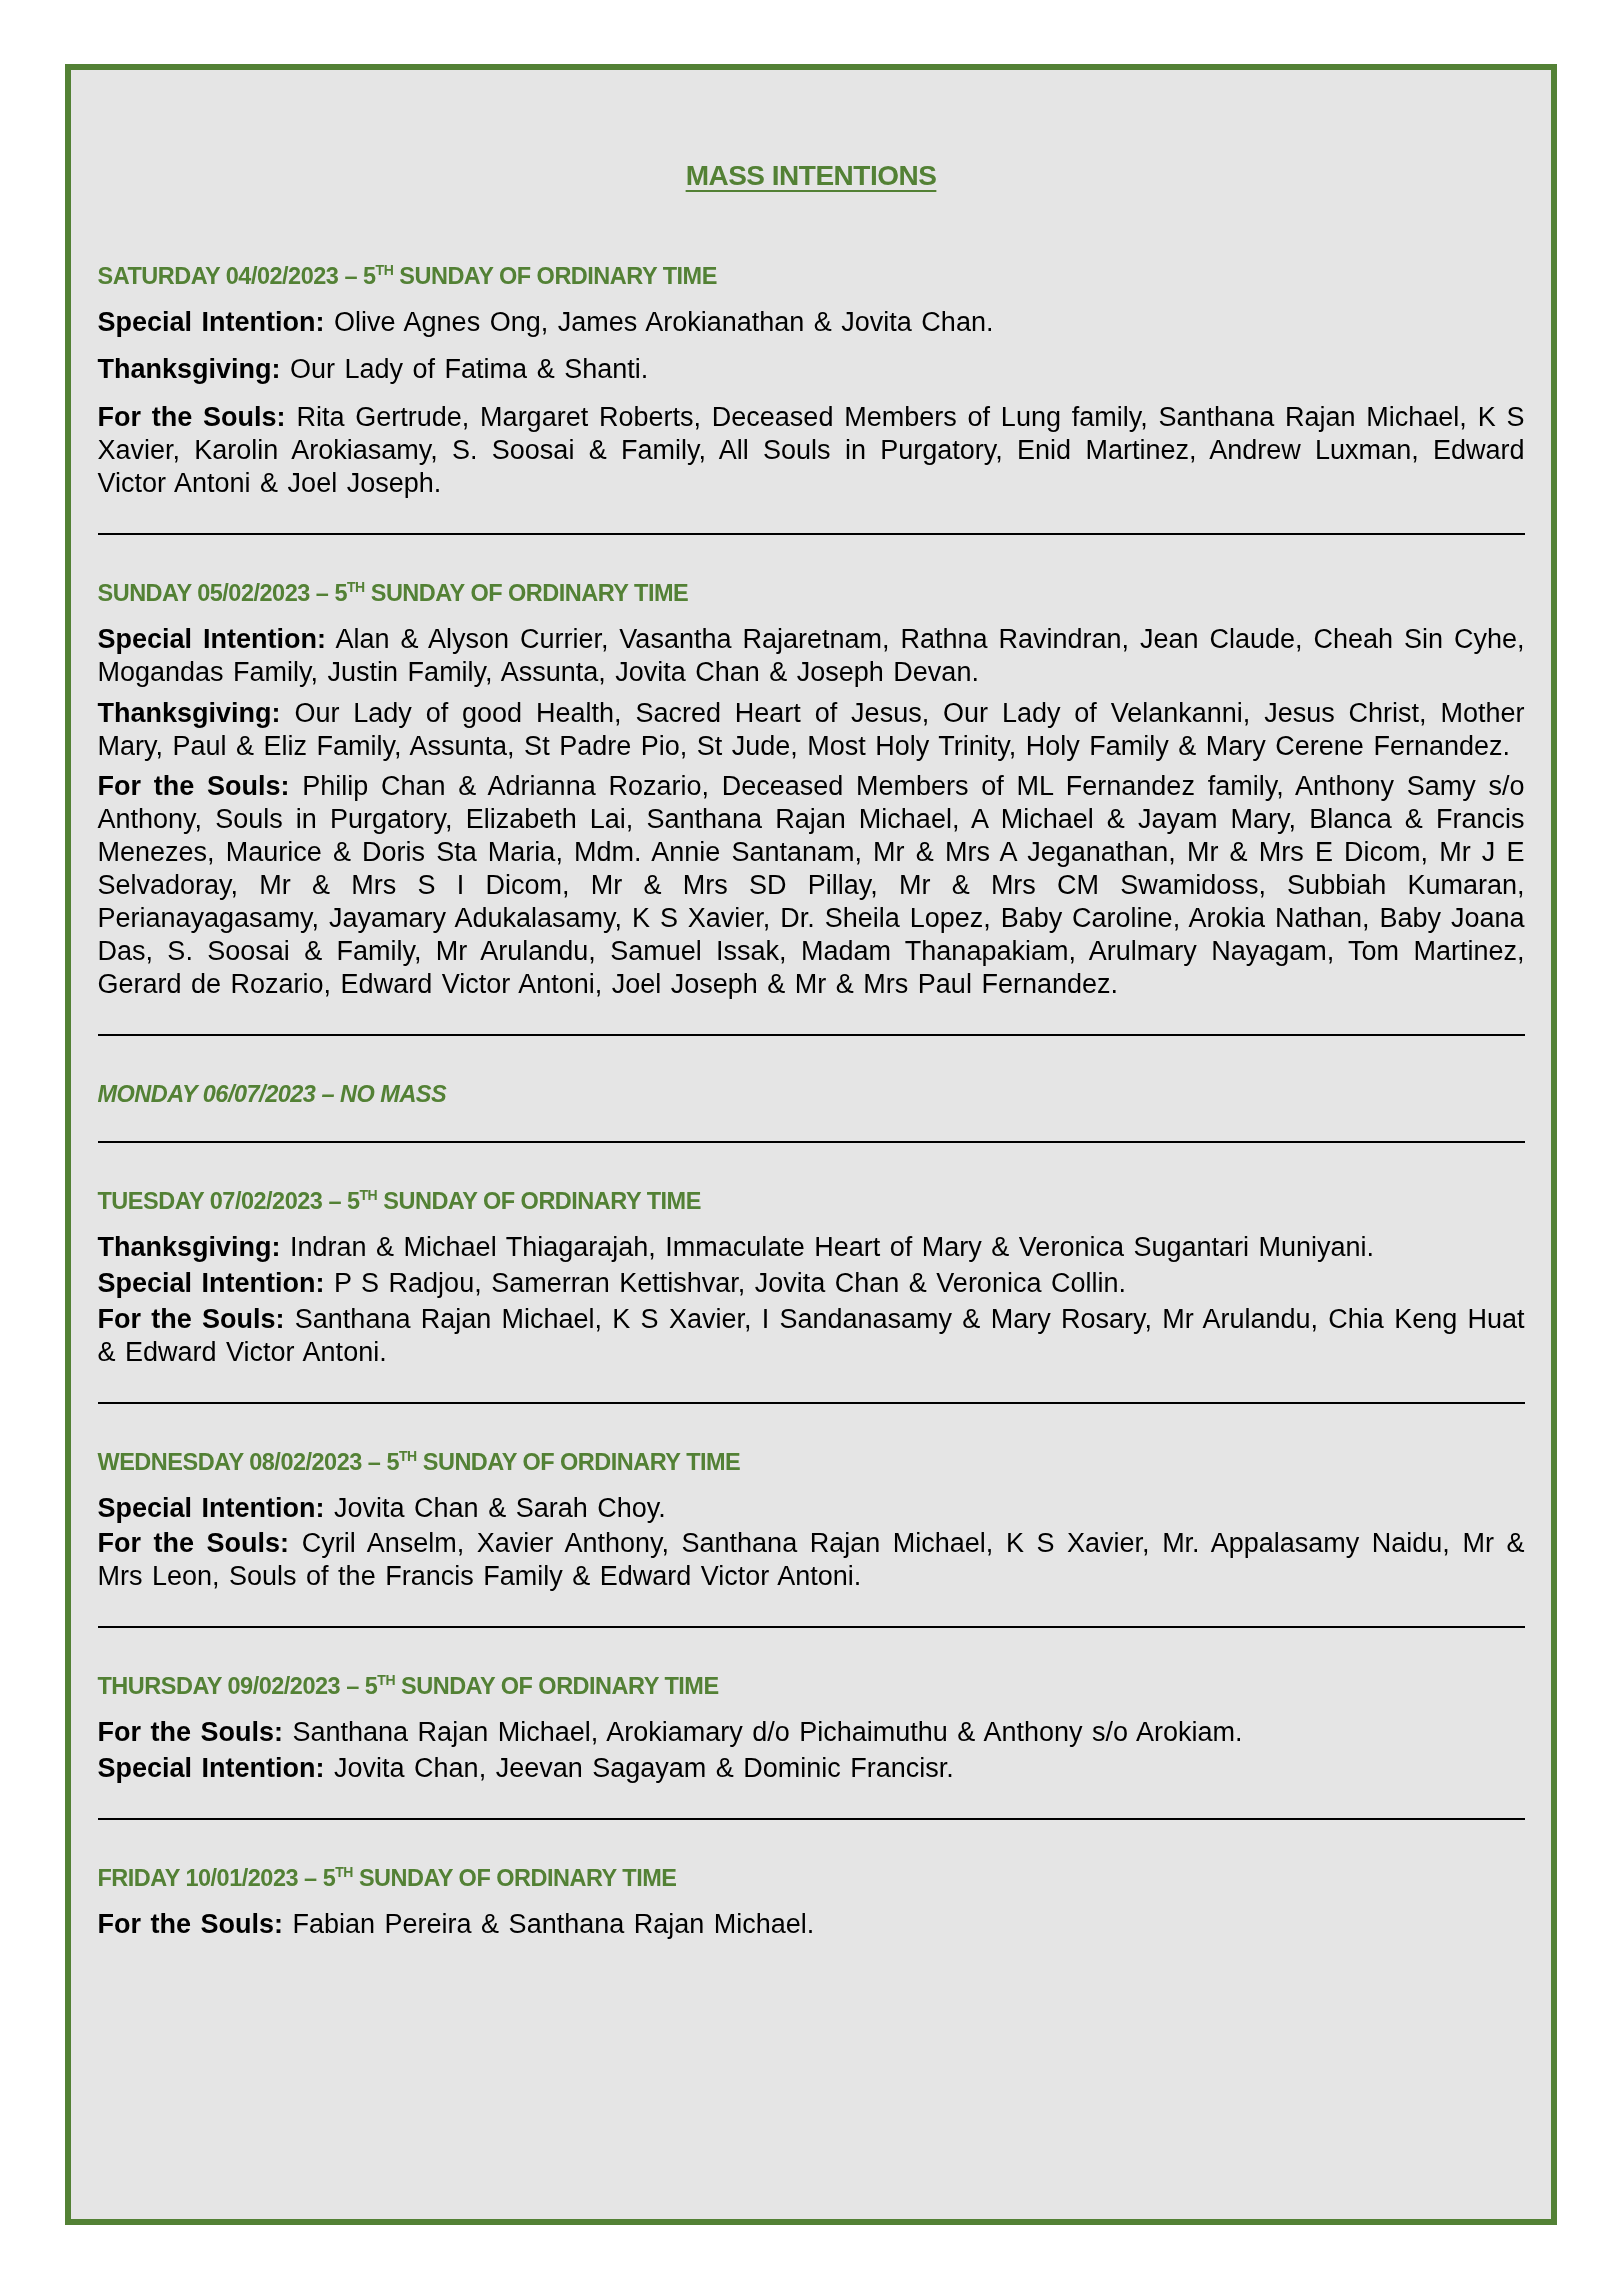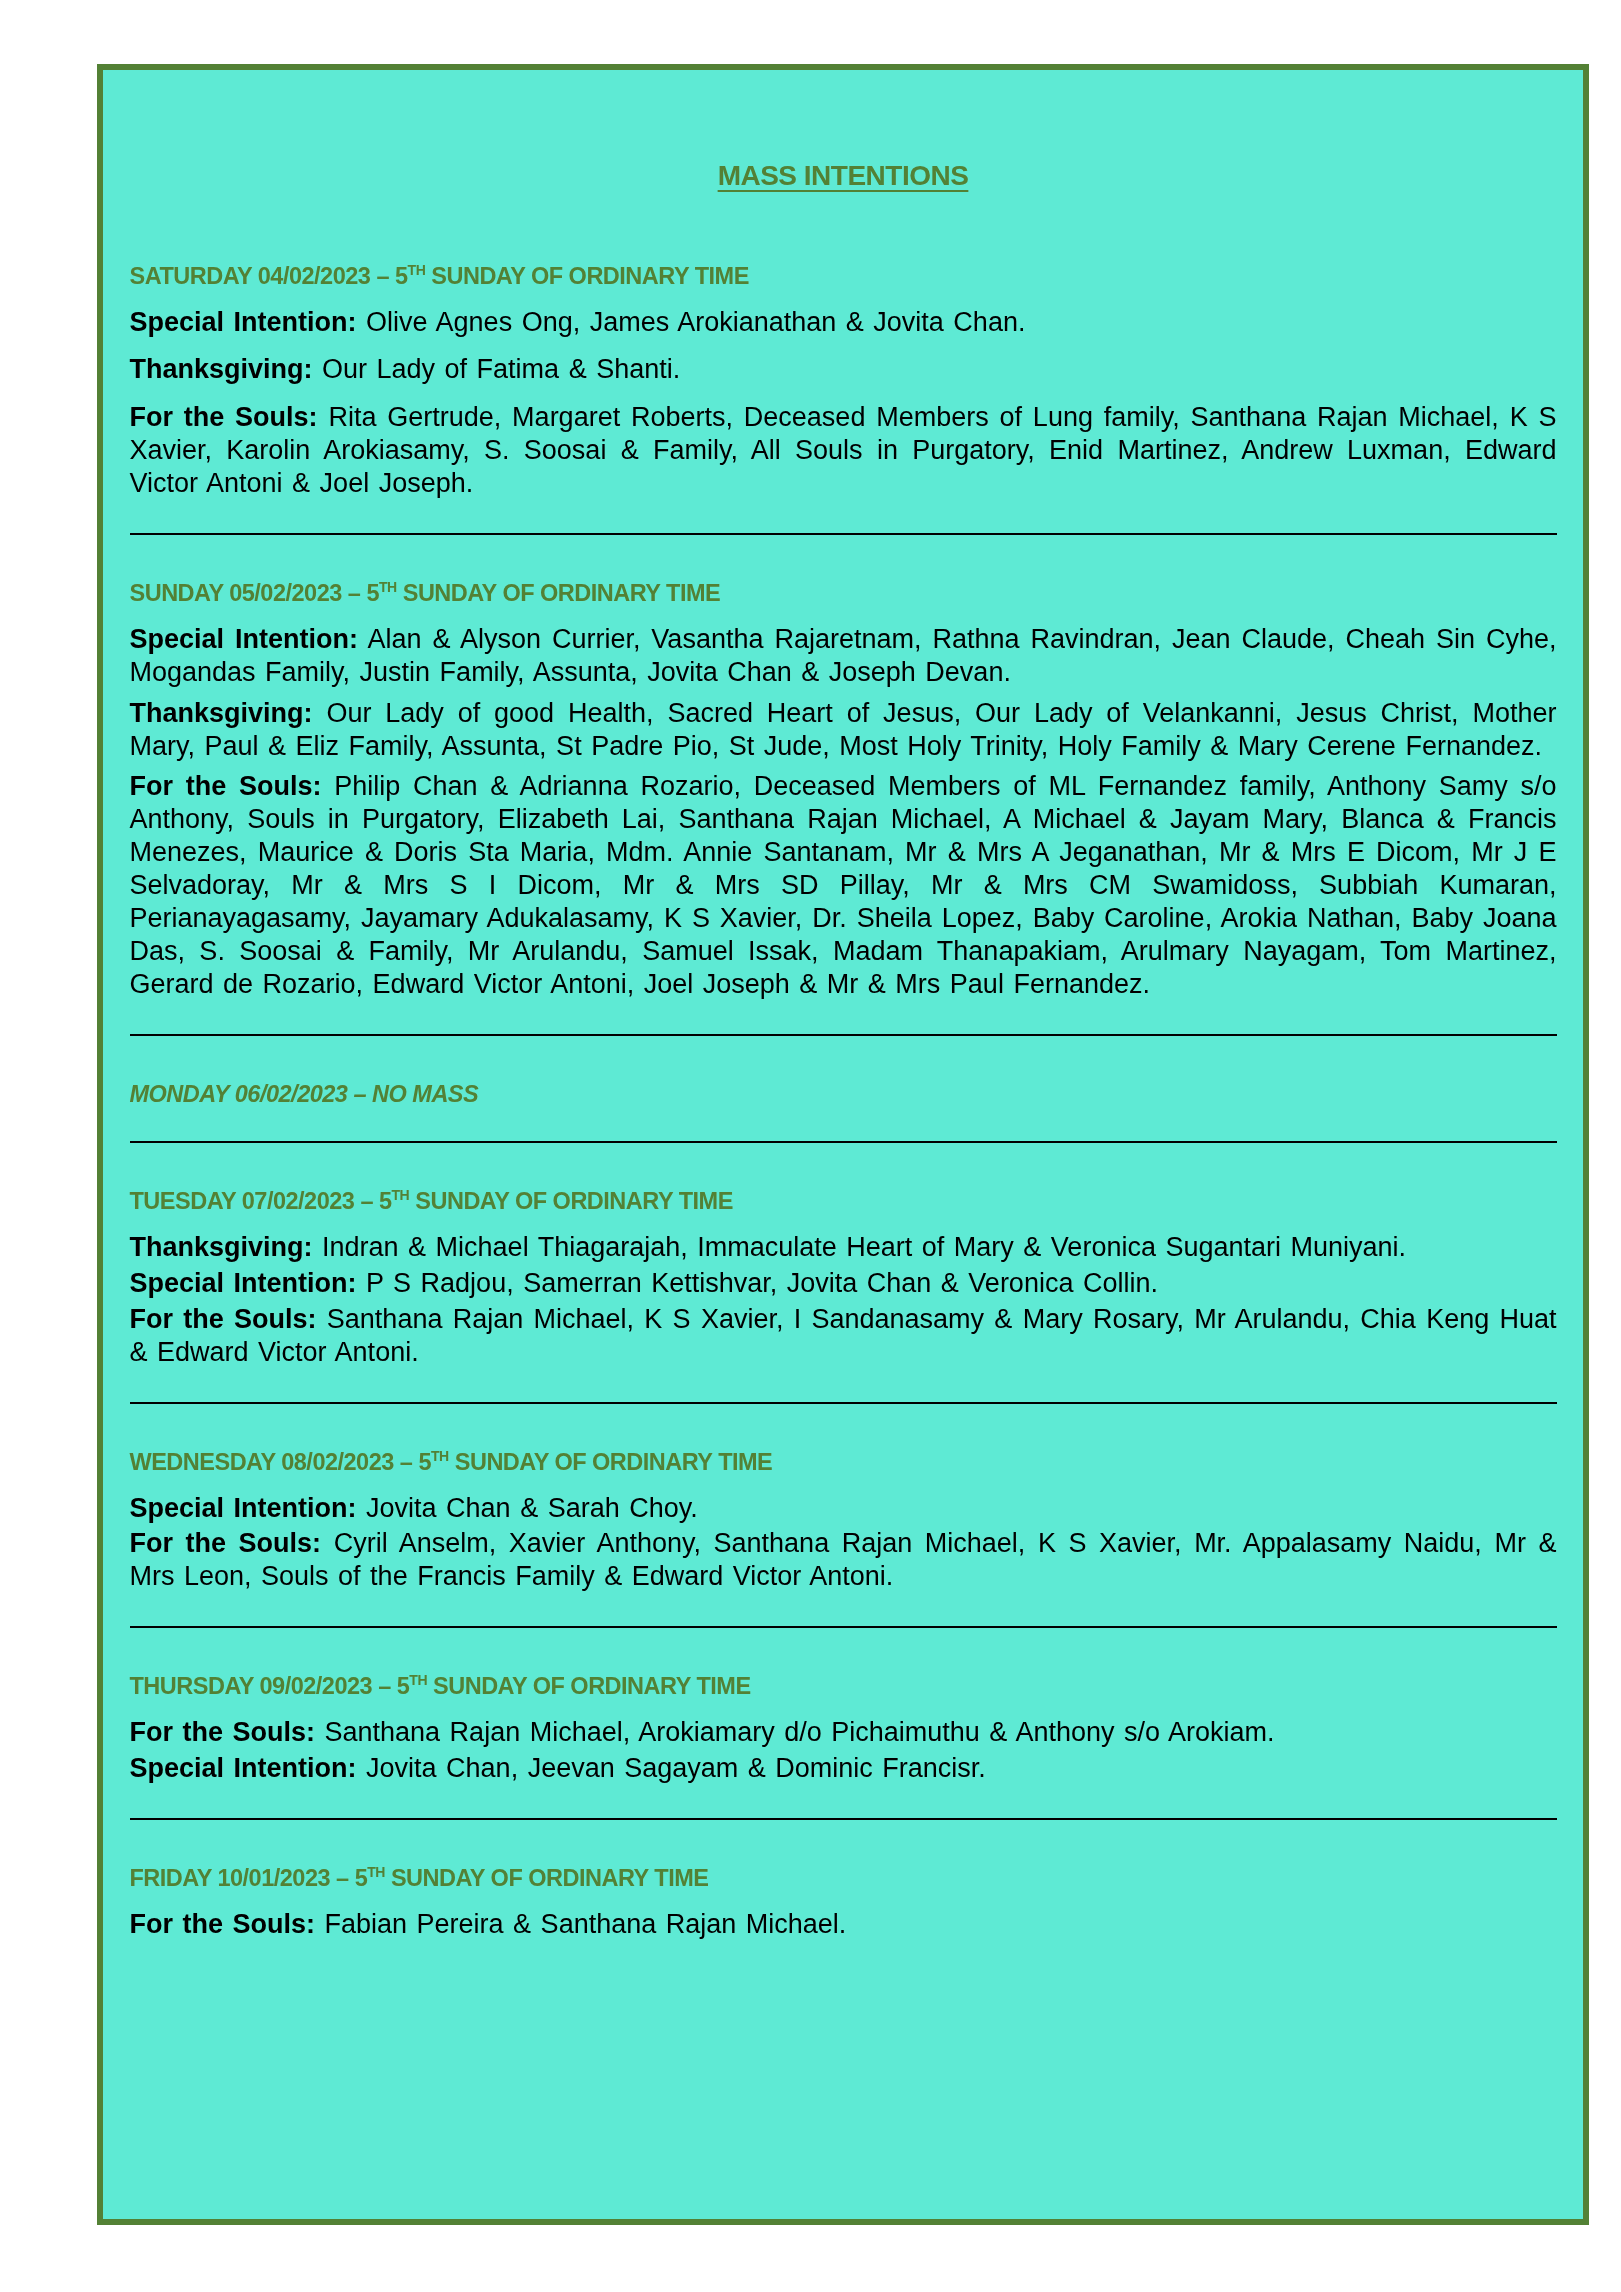--- a/index.html
+++ b/index.html
@@ -23,9 +23,8 @@
     border: 6.9px solid #538135;
     box-sizing: border-box;
     padding: 90px 26.5px 0 26.5px;
-    background: #5eead4;
+    background: #e5e5e5;
     overflow: hidden;
-    margin-left: 32px;
   }
   .title {
     margin: 0 0 71px 0;

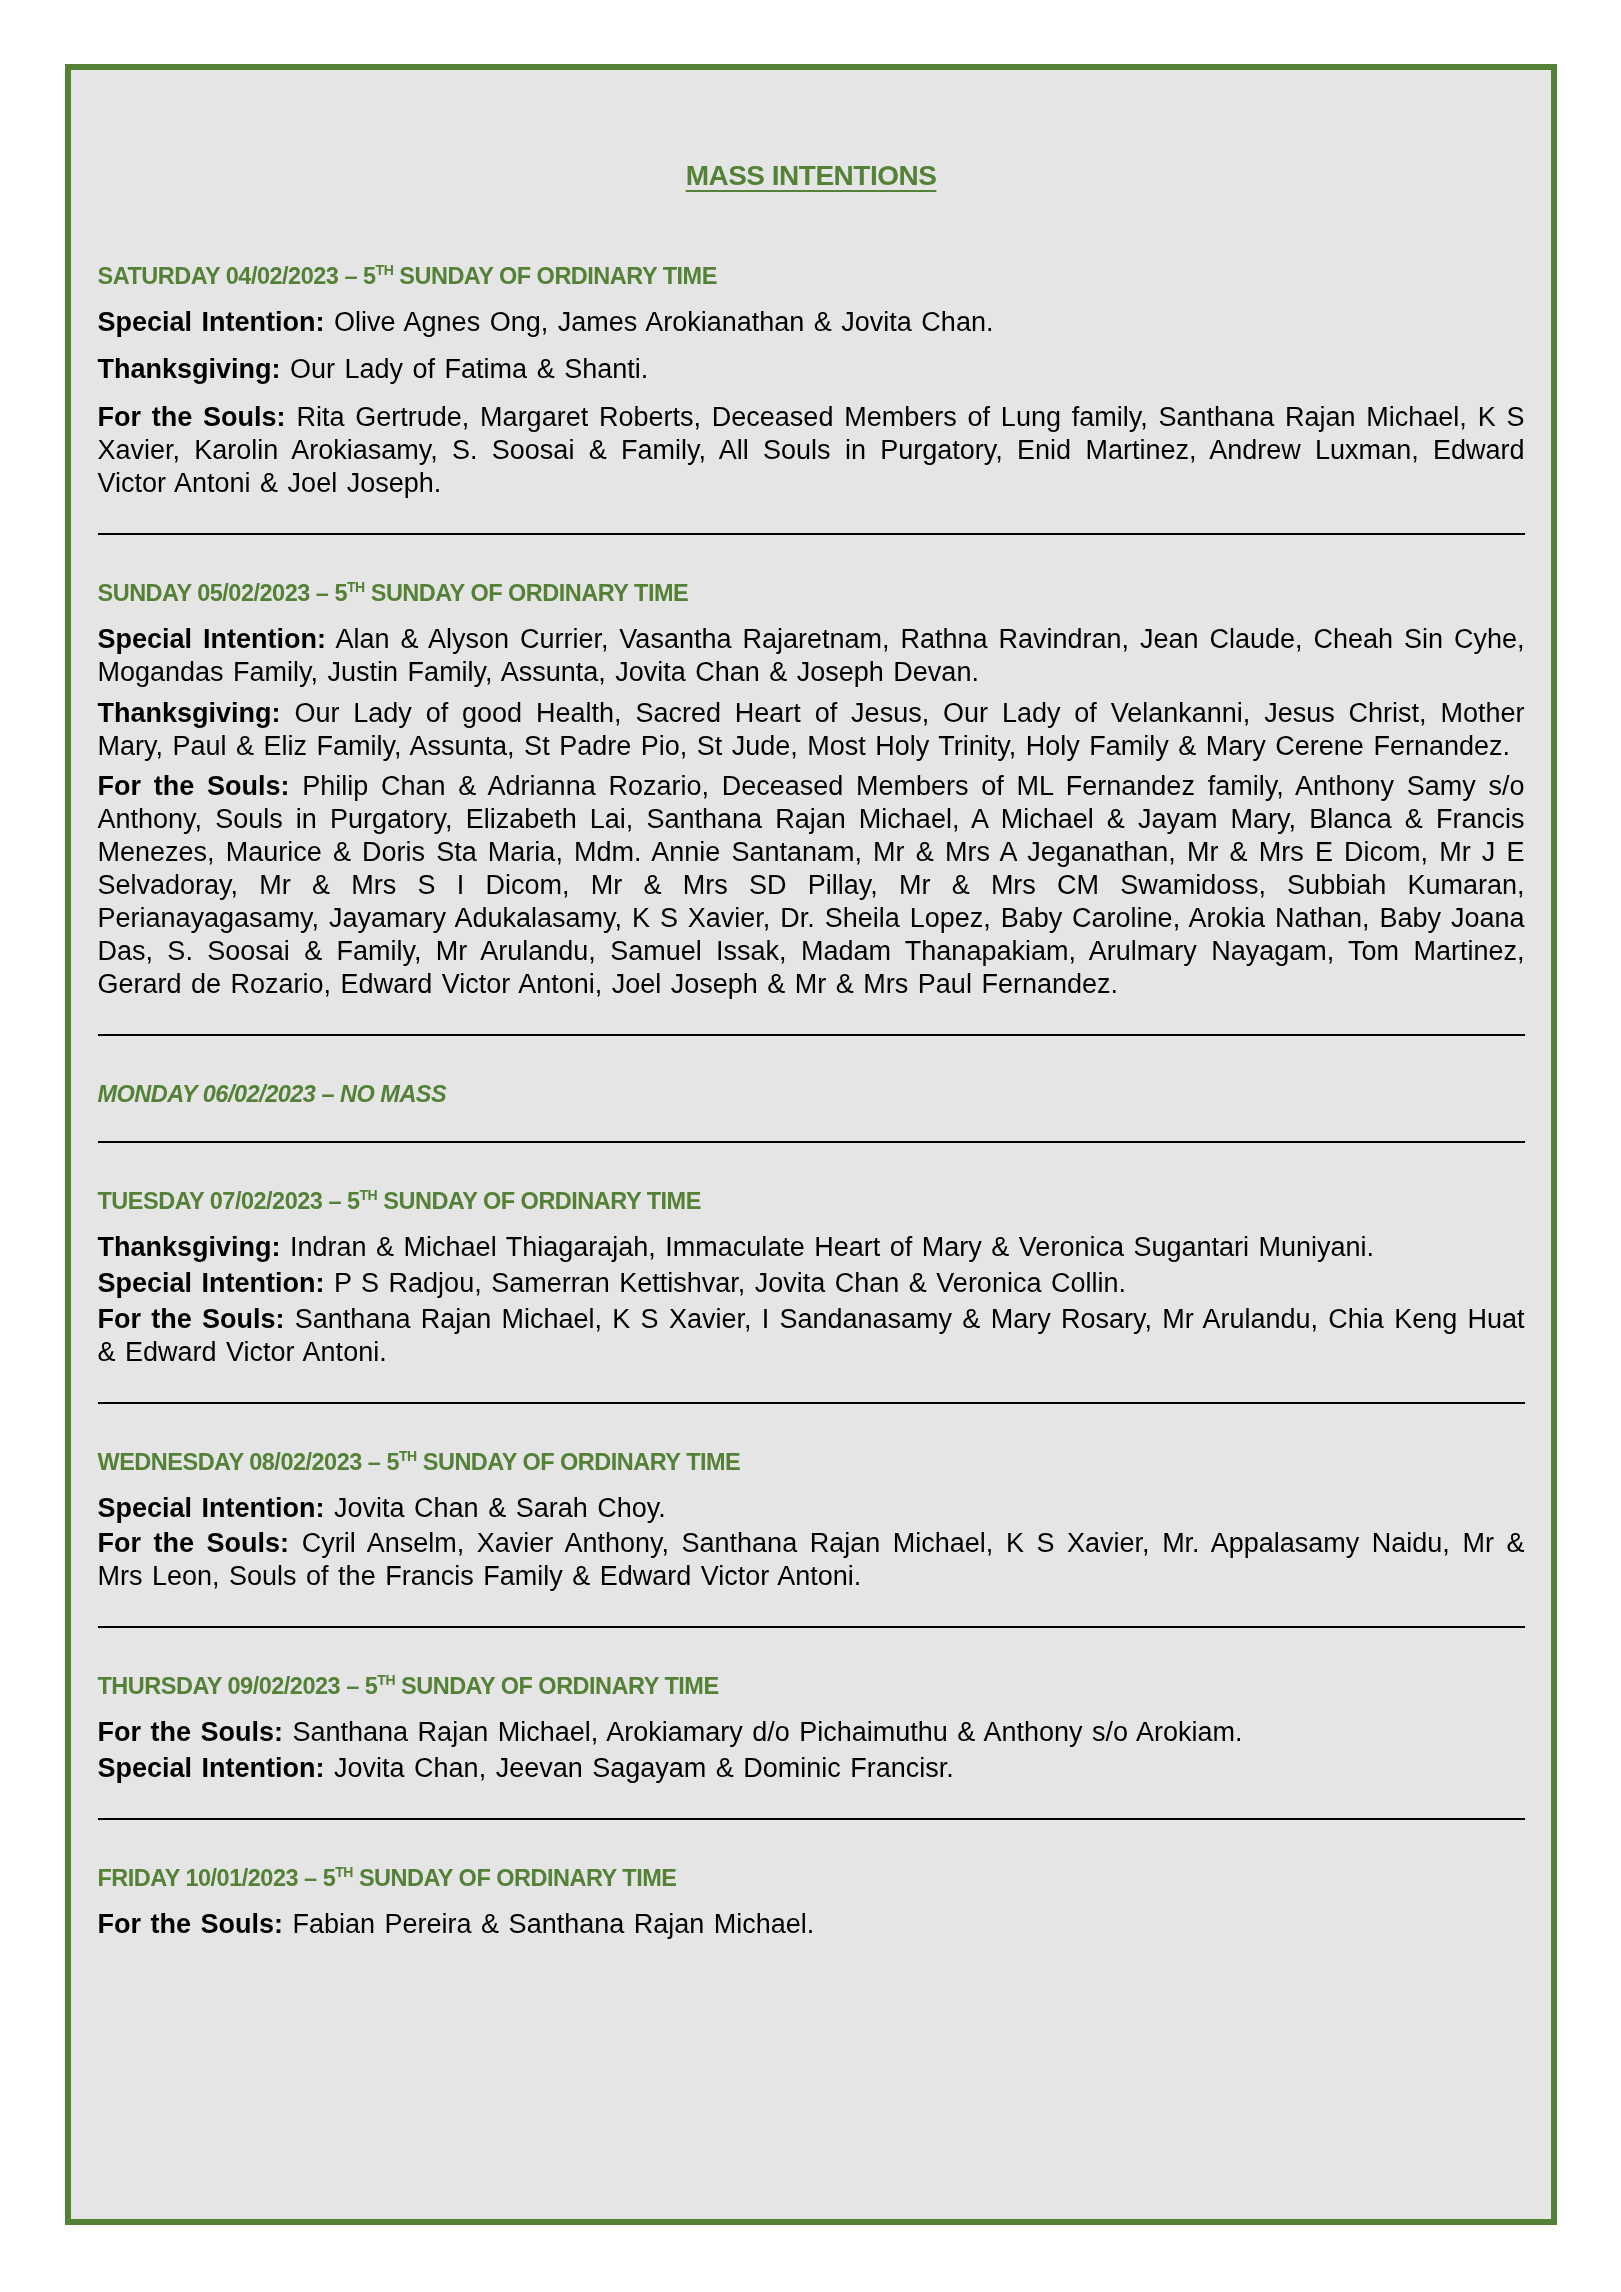--- a/index.html
+++ b/index.html
@@ -95,7 +95,7 @@
   <hr class="rule">
 
   <section>
-    <h2 class="heading italic"><span>MONDAY 06/02/2023 – NO MASS</span></h2>
+    <h2 class="heading italic"><span>MONDAY 06/07/2023 – NO MASS</span></h2>
   </section>
 
   <hr class="rule">

